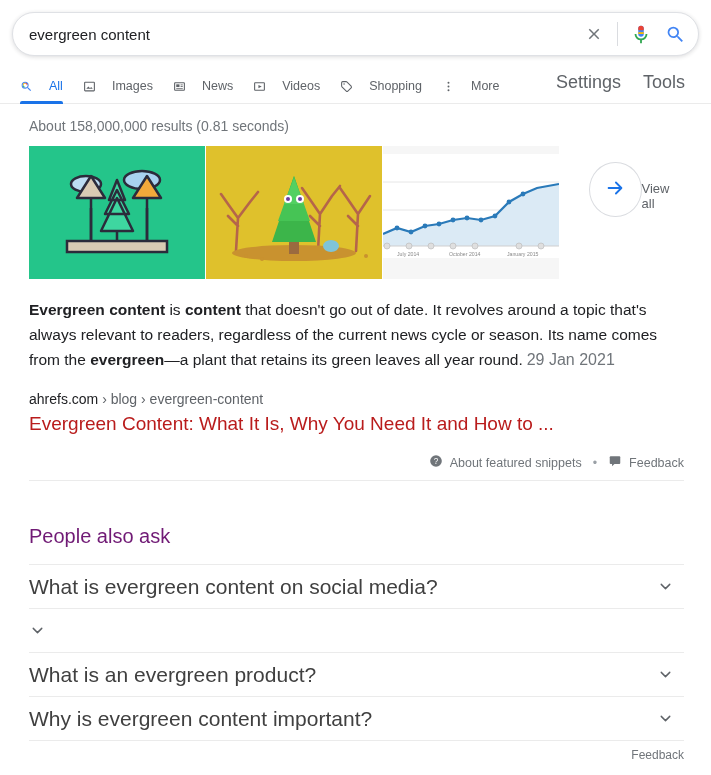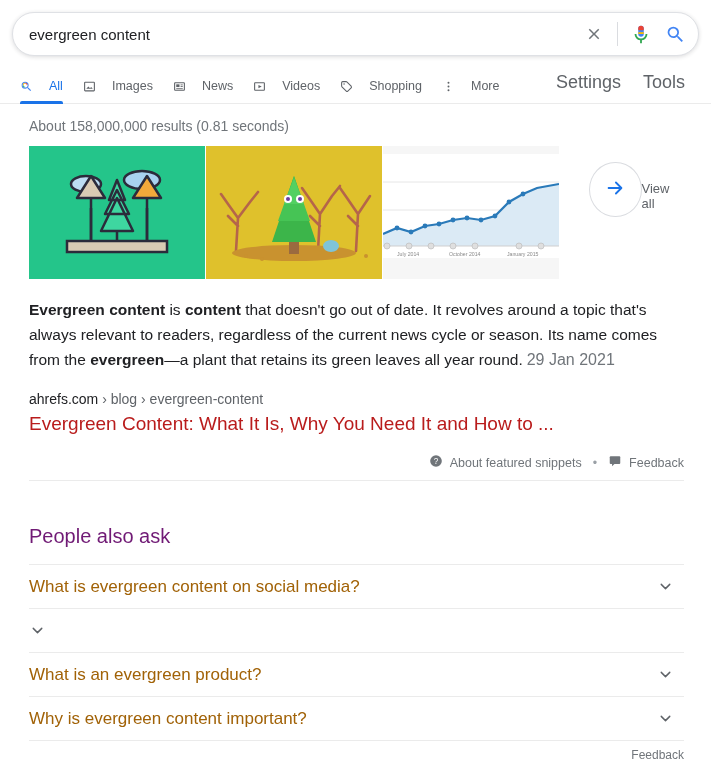--- a/index.html
+++ b/index.html
@@ -218,8 +218,8 @@
     cursor: pointer;
   }
   .paa-q {
-    font-size: 17px;
-    color: #a16207;
+    font-size: 21px;
+    color: #404040;
   }
   .paa-chevron { padding-right: 10px; display: flex; }
 

